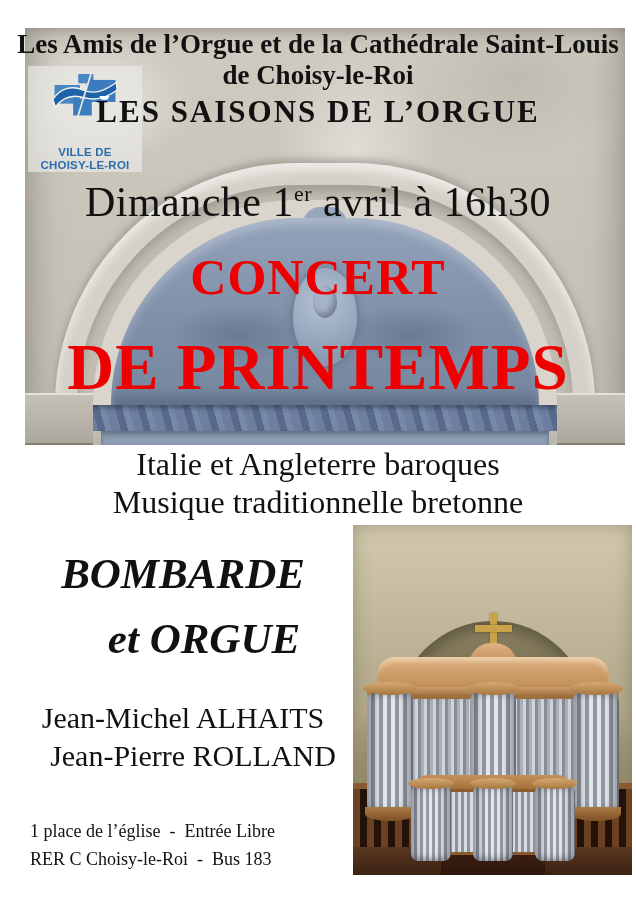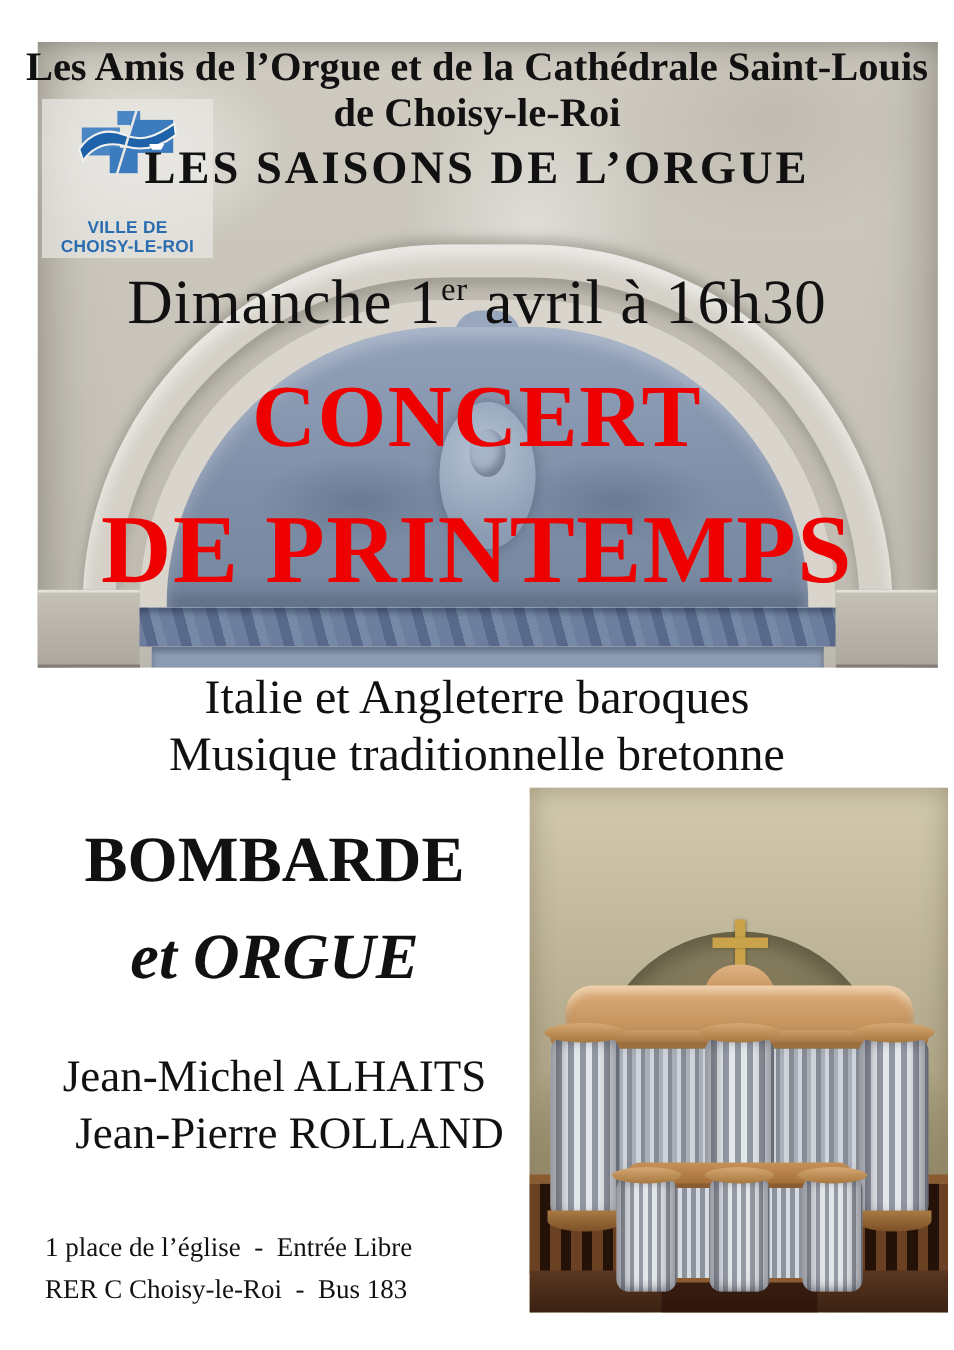--- a/index.html
+++ b/index.html
@@ -69,7 +69,7 @@
   .year{top:130px;font-size:31px;font-weight:bold;letter-spacing:2px;line-height:36px;}
   .date{top:179px;font-size:42px;line-height:46px;letter-spacing:.5px;}
   .date sup{font-size:.52em;vertical-align:super;line-height:0;}
-  .title1{top:241px;font-size:59px;font-weight:bold;line-height:72px;letter-spacing:1px;}
+  .title1{top:241px;font-size:50px;font-weight:bold;line-height:72px;letter-spacing:1px;}
   .title2{top:331px;font-size:65px;font-weight:bold;line-height:72px;letter-spacing:1px;}
   .red{color:#ee0000;}
   .prog1{top:446px;font-size:32px;line-height:37px;}

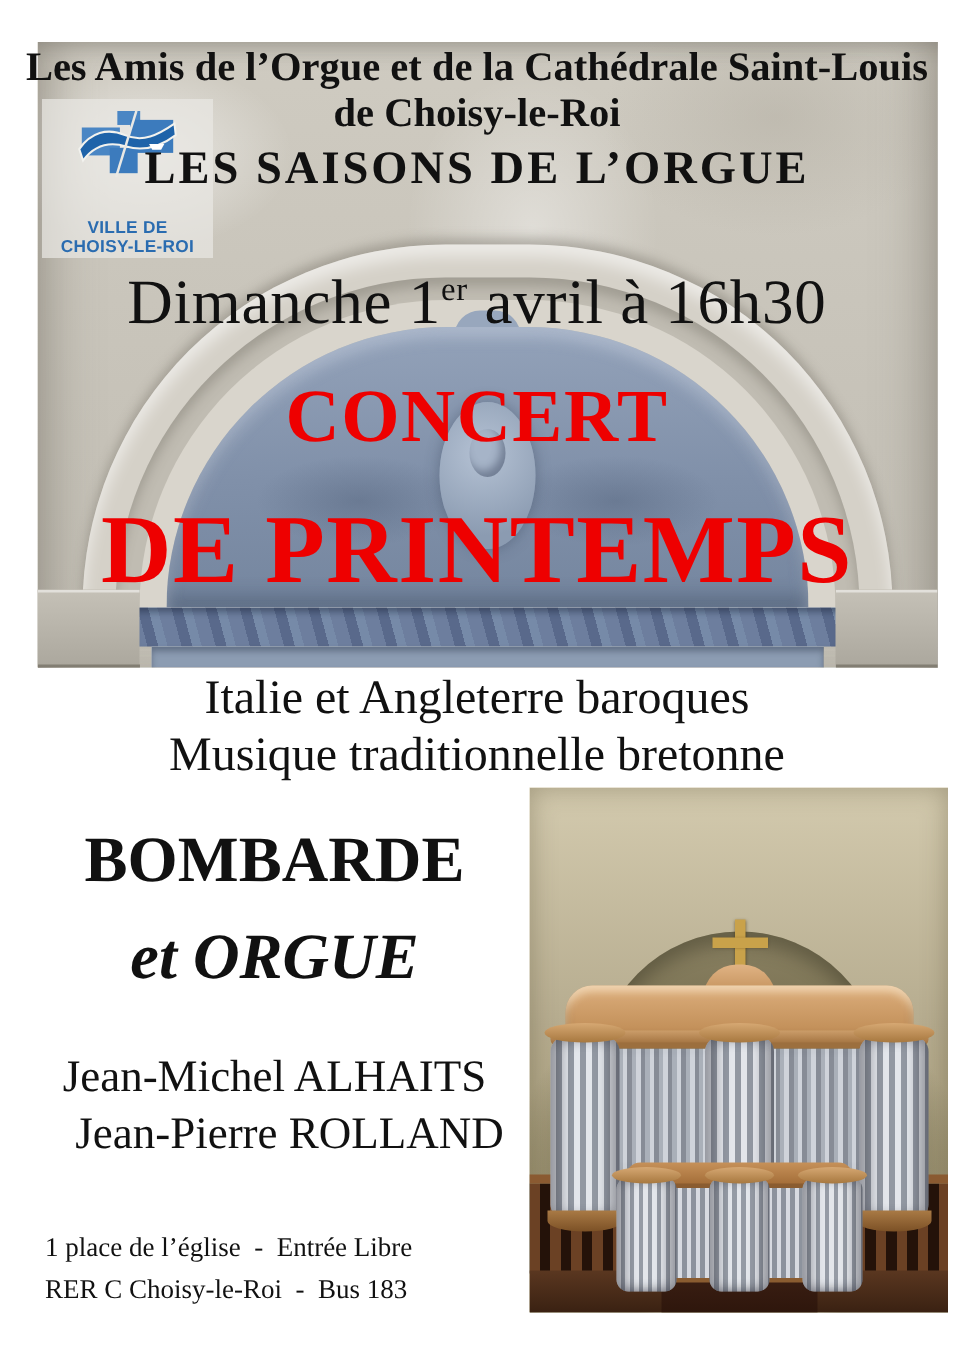--- a/index.html
+++ b/index.html
@@ -75,7 +75,7 @@
   .prog1{top:446px;font-size:32px;line-height:37px;}
   .prog2{top:484px;font-size:32px;line-height:37px;}
   .leftcol{position:absolute;left:0;width:366px;text-align:center;}
-  .instr1{top:549px;font-size:43px;font-weight:bold;line-height:50px;}
+  .instr1{top:549px;font-size:43px;font-weight:bold;font-style:italic;line-height:50px;}
   .instr2{top:614px;font-size:43px;font-weight:bold;font-style:italic;line-height:50px;}
   .perf1{top:700px;font-size:30px;line-height:36px;}
   .perf2{top:738px;font-size:30px;line-height:36px;padding-left:10px;}

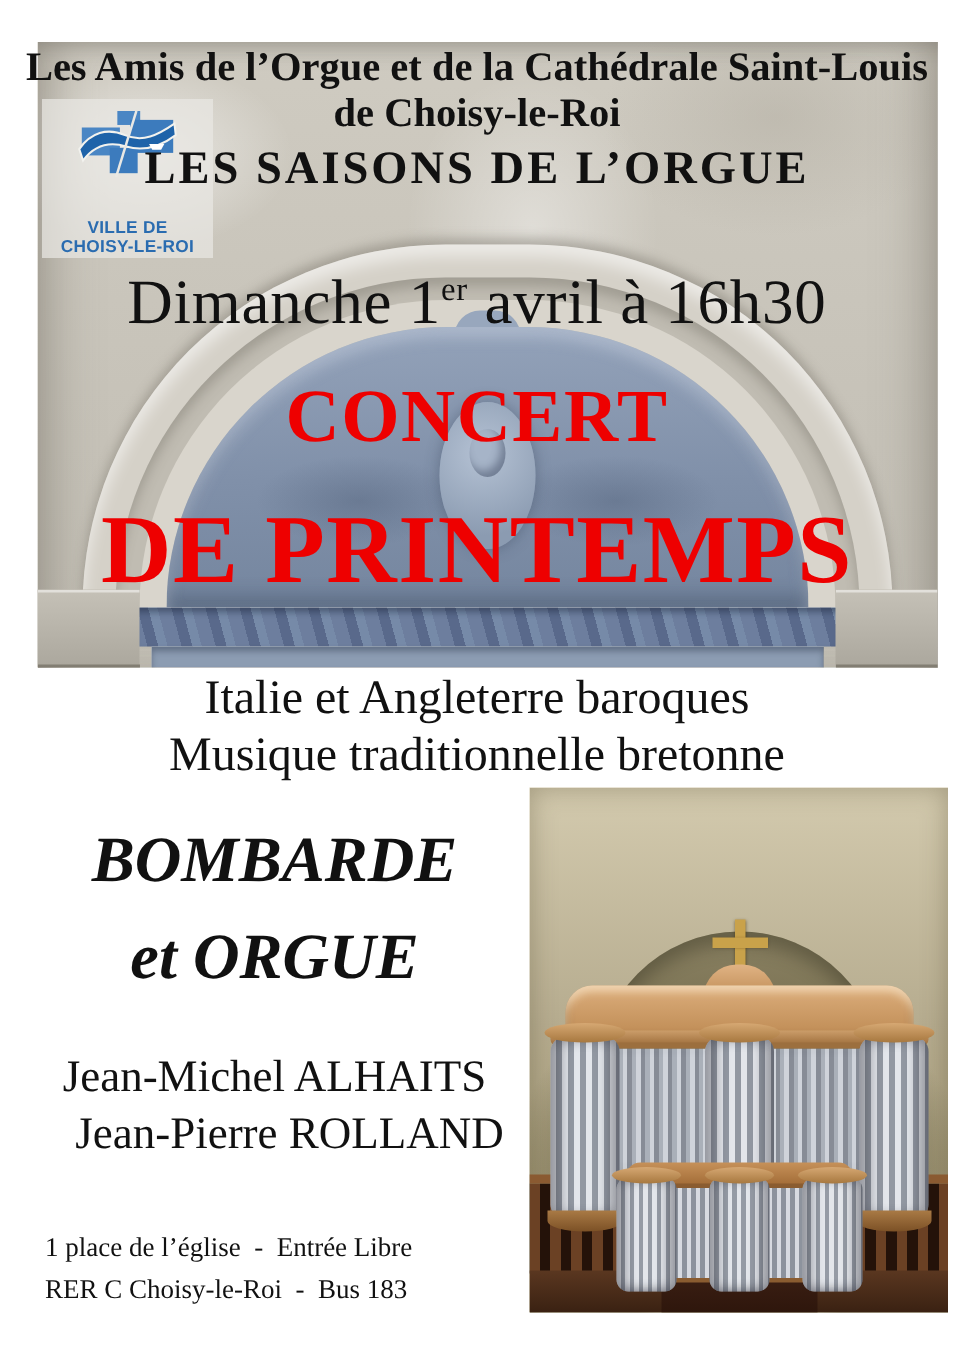--- a/index.html
+++ b/index.html
@@ -76,7 +76,7 @@
   .prog2{top:484px;font-size:32px;line-height:37px;}
   .leftcol{position:absolute;left:0;width:366px;text-align:center;}
   .instr1{top:549px;font-size:43px;font-weight:bold;font-style:italic;line-height:50px;}
-  .instr2{top:614px;font-size:43px;font-weight:bold;font-style:italic;line-height:50px;}
+  .instr2{top:614px;font-size:43px;font-weight:bold;font-style:italic;line-height:50px;padding-left:21px;}
   .perf1{top:700px;font-size:30px;line-height:36px;}
   .perf2{top:738px;font-size:30px;line-height:36px;padding-left:10px;}
   .footer-line{position:absolute;left:30px;width:340px;text-align:left;

